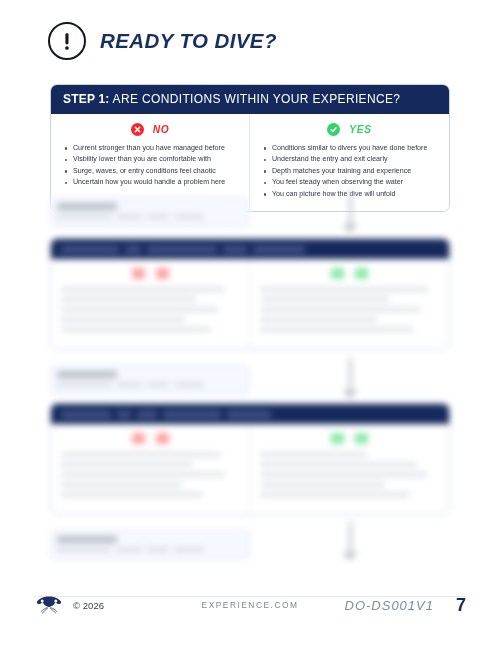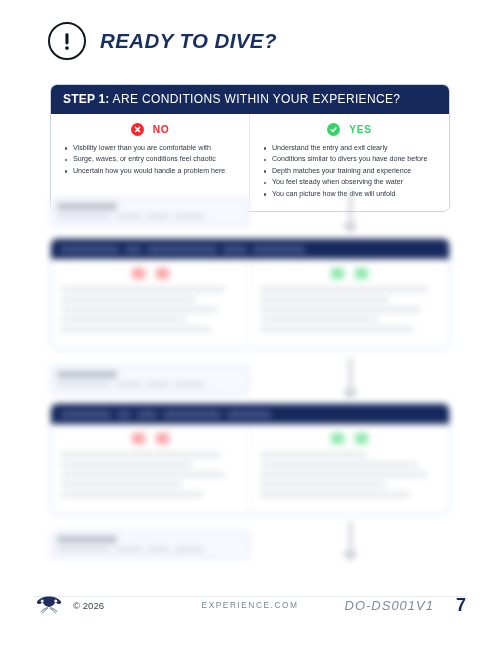--- a/index.html
+++ b/index.html
@@ -97,6 +97,7 @@
     justify-content: center;
     gap: 9px;
     margin-bottom: 7px;
+    font-style: italic;
   }
   .badge-icon {
     width: 13px;

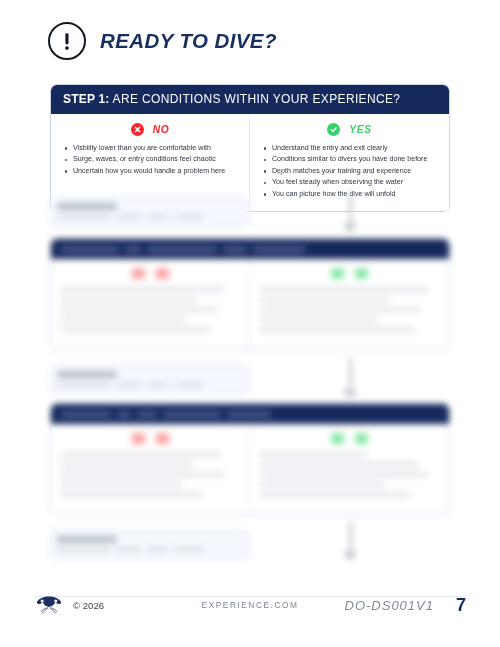--- a/index.html
+++ b/index.html
@@ -338,6 +338,7 @@
           <span class="col-label no">NO</span>
         </div>
         <ul class="bullets">
+          <li>Current stronger than you have managed before</li>
           <li>Visbility lower than you are comfortable with</li>
           <li>Surge, waves, or entry conditions feel chaotic</li>
           <li>Uncertain how you would handle a problem here</li>

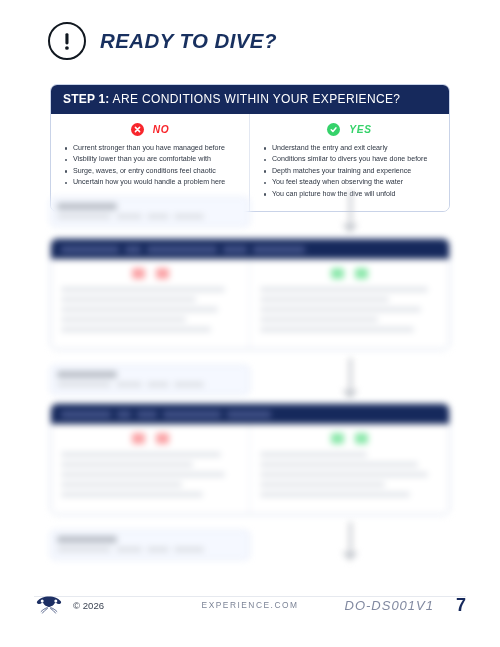--- a/index.html
+++ b/index.html
@@ -355,8 +355,8 @@
           <span class="col-label yes">YES</span>
         </div>
         <ul class="bullets">
+          <li>Conditions similar to divers you have done before</li>
           <li>Understand the entry and exit clearly</li>
-          <li>Conditions similar to divers you have done before</li>
           <li>Depth matches your training and experience</li>
           <li>You feel steady when observing the water</li>
           <li>You can picture how the dive will unfold</li>

